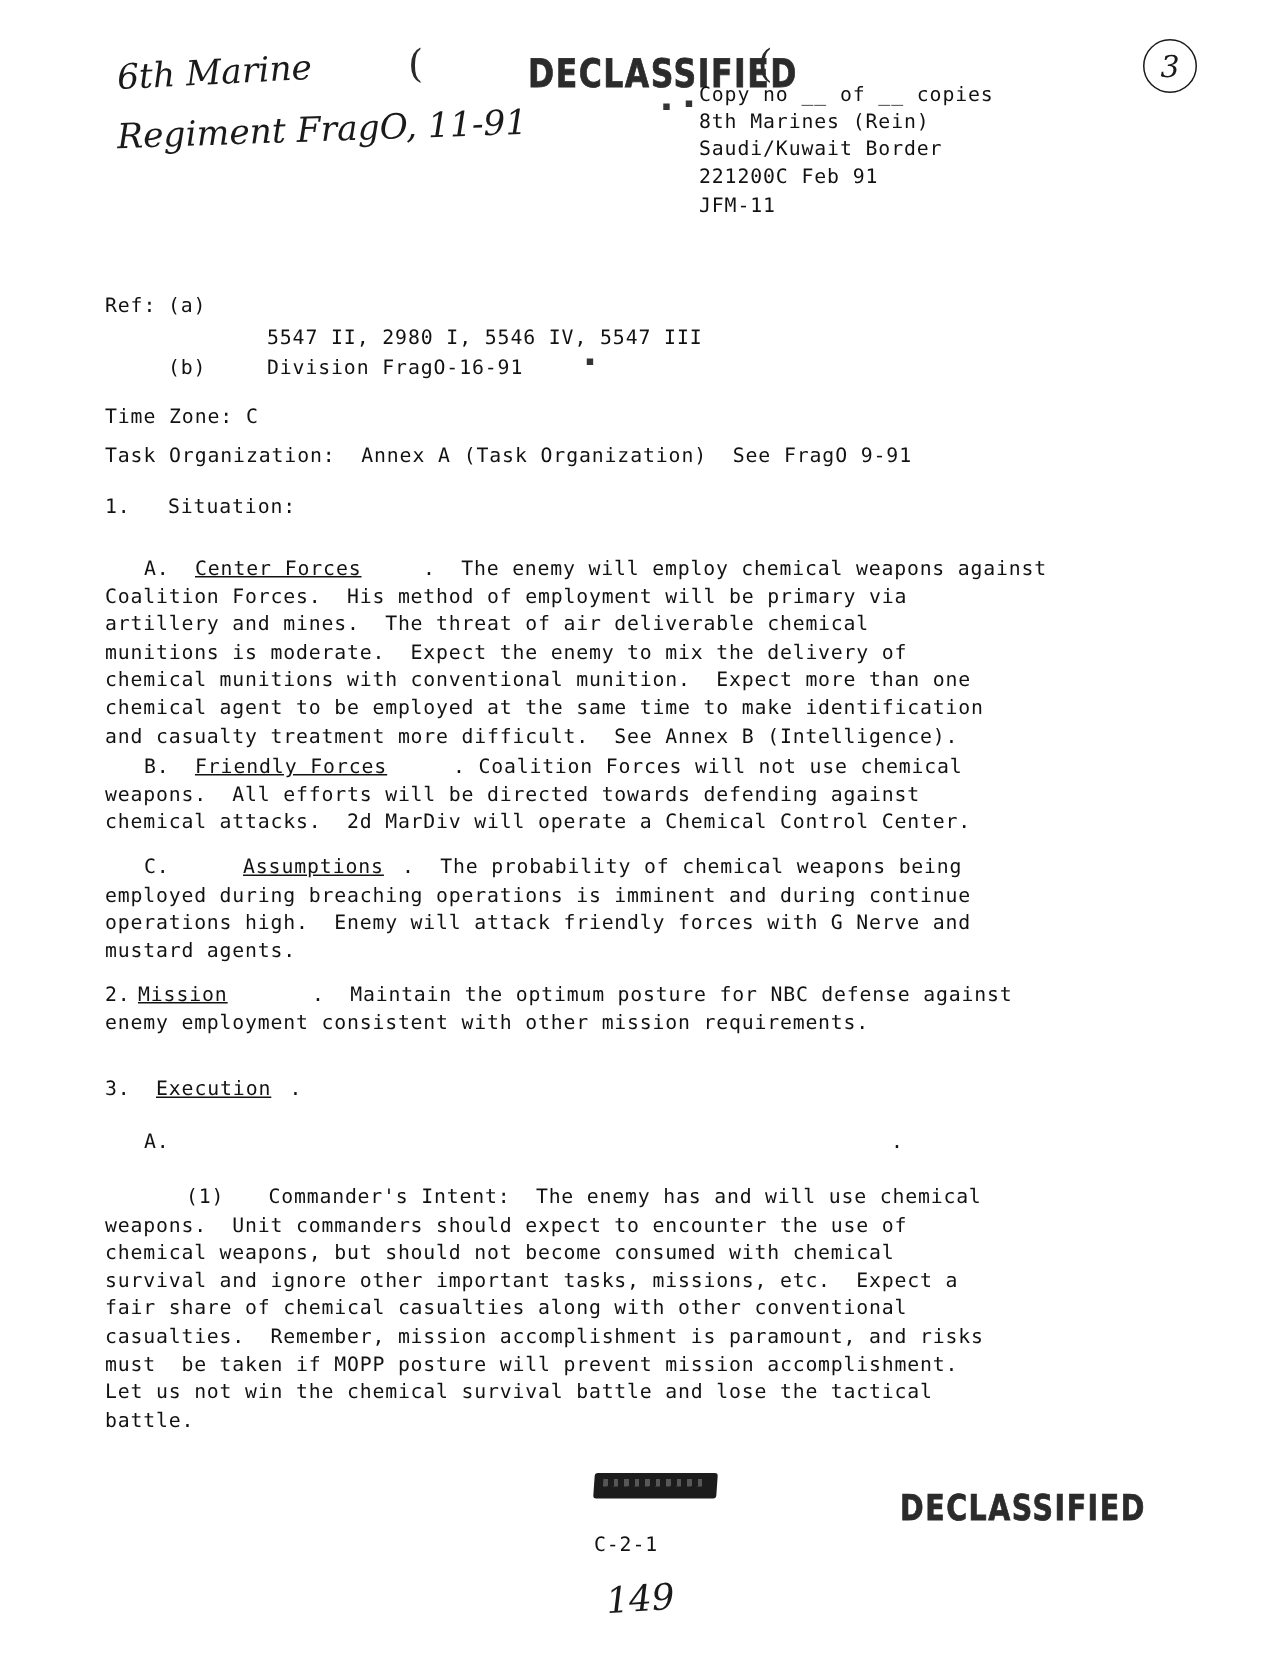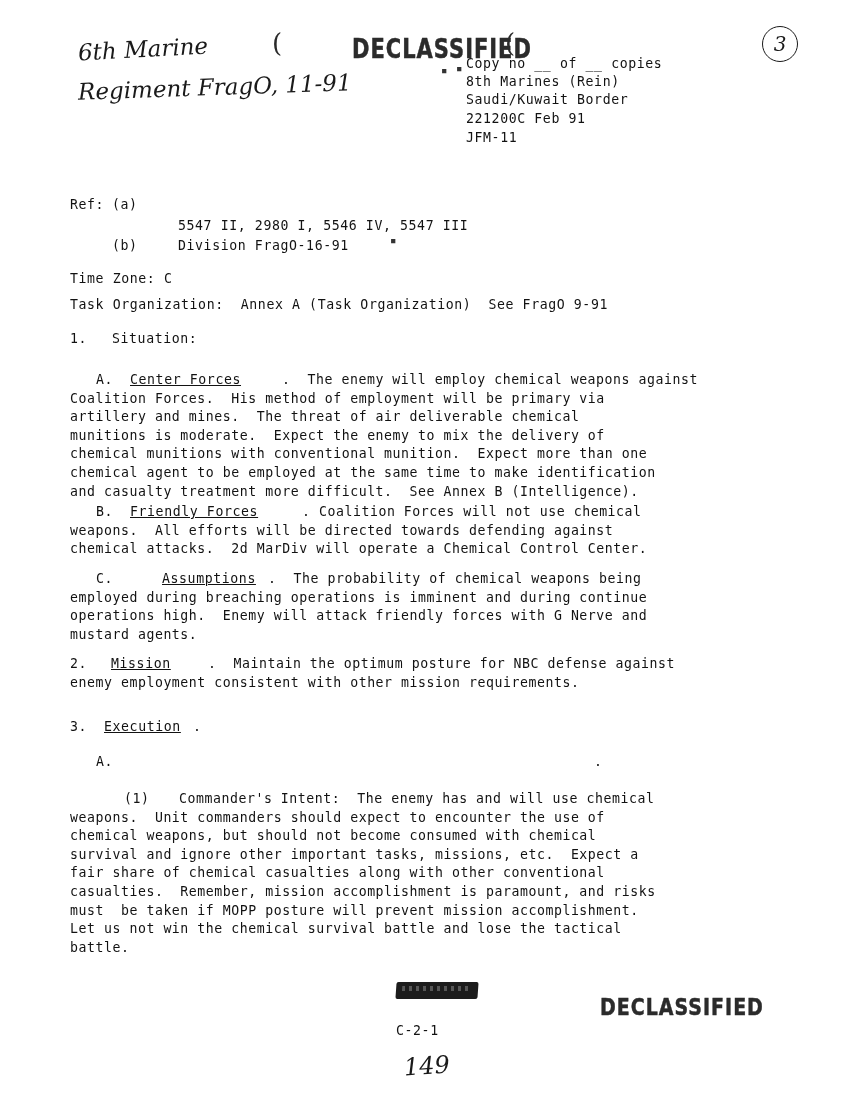--- a/index.html
+++ b/index.html
@@ -170,7 +170,7 @@
 mustard agents.</div>
 
   <div class="mono" style="left:70px; top:655px;">2.</div>
-  <div class="mono u" style="left:111px; top:655px;">Mission</div>
+  <div class="mono u" style="left:92px; top:655px;">Mission</div>
   <div class="para" style="left:70px; top:655px; text-indent:138px;">.  Maintain the optimum posture for NBC defense against
 enemy employment consistent with other mission requirements.</div>
 

